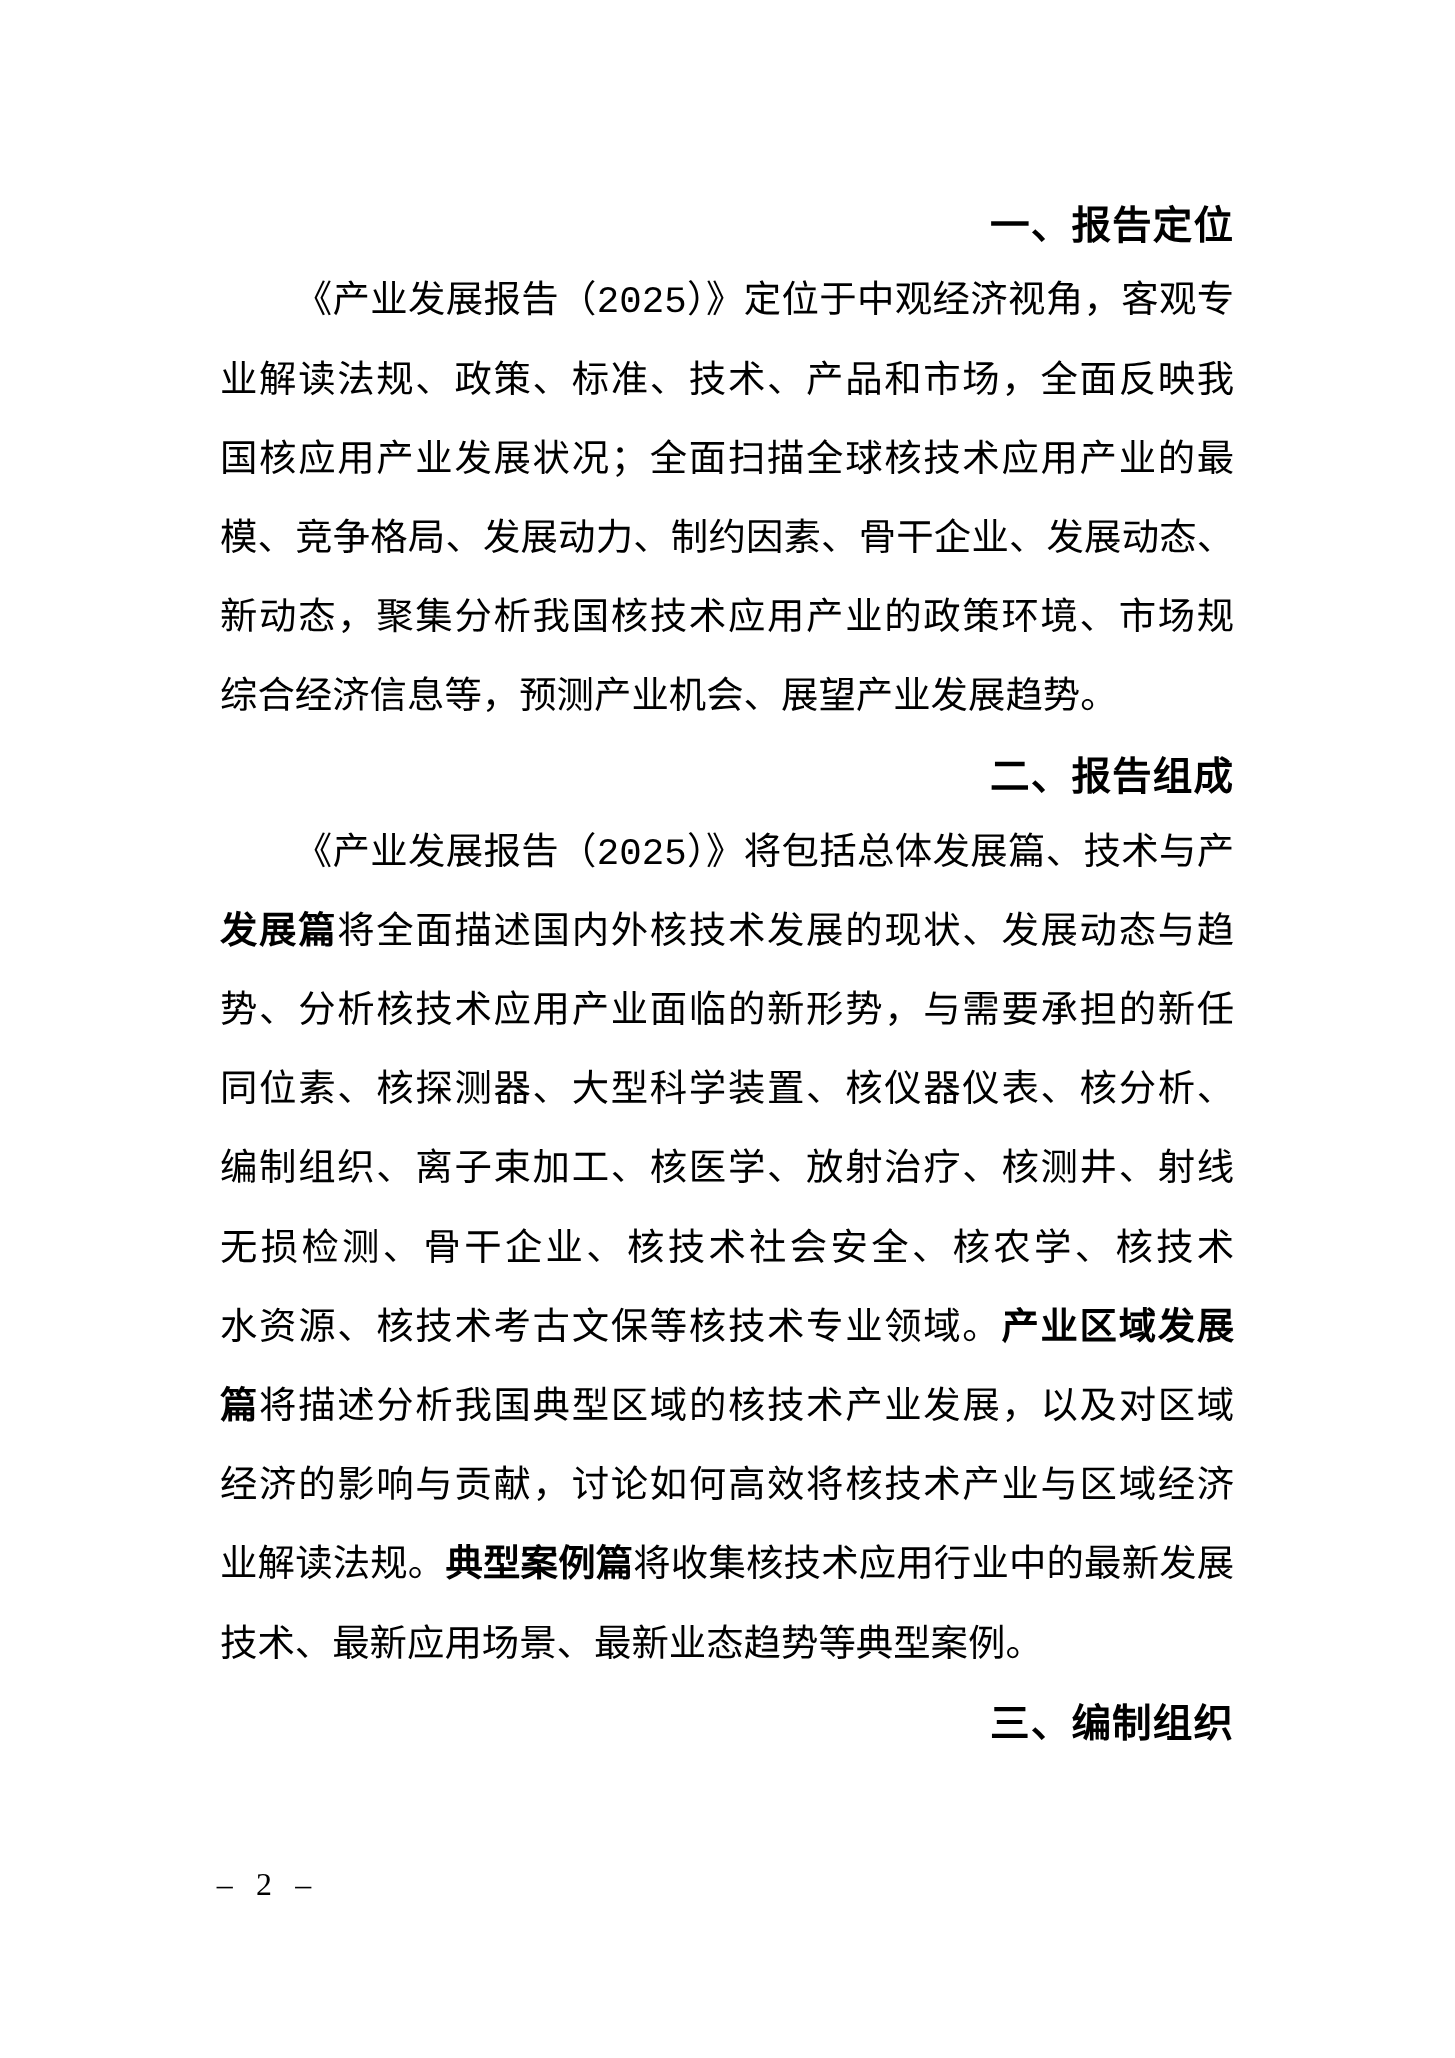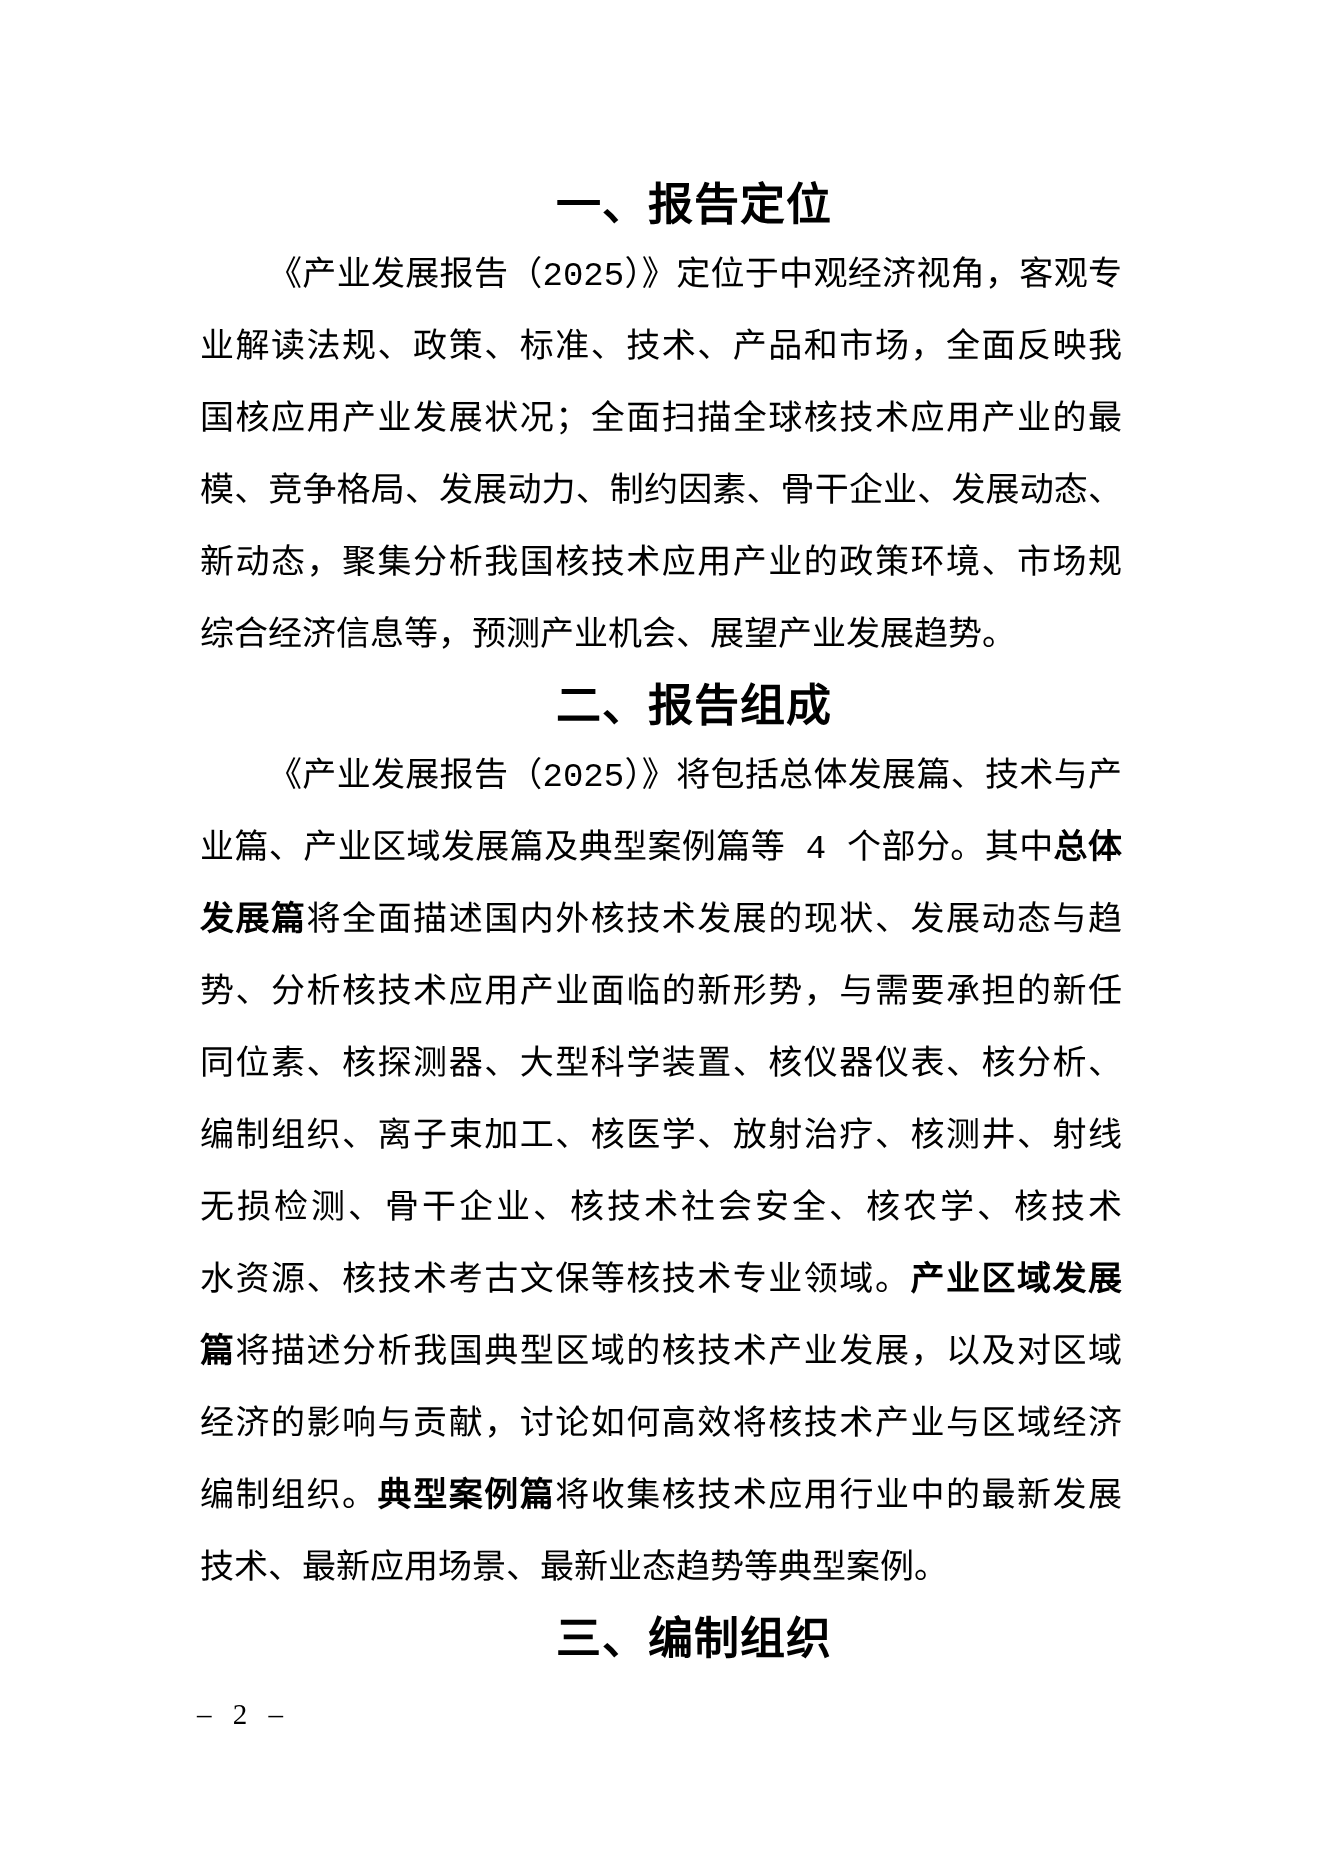--- a/index.html
+++ b/index.html
@@ -41,10 +41,10 @@
   .heading {
     font-family: "Liberation Sans", "DejaVu Sans", sans-serif;
     font-weight: 700;
-    font-size: 45px;
+    font-size: 36px;
     line-height: 69px;
     text-indent: 66px;
-    text-align: center;
+    text-align: right;
     letter-spacing: 1px;
   }
   .run {

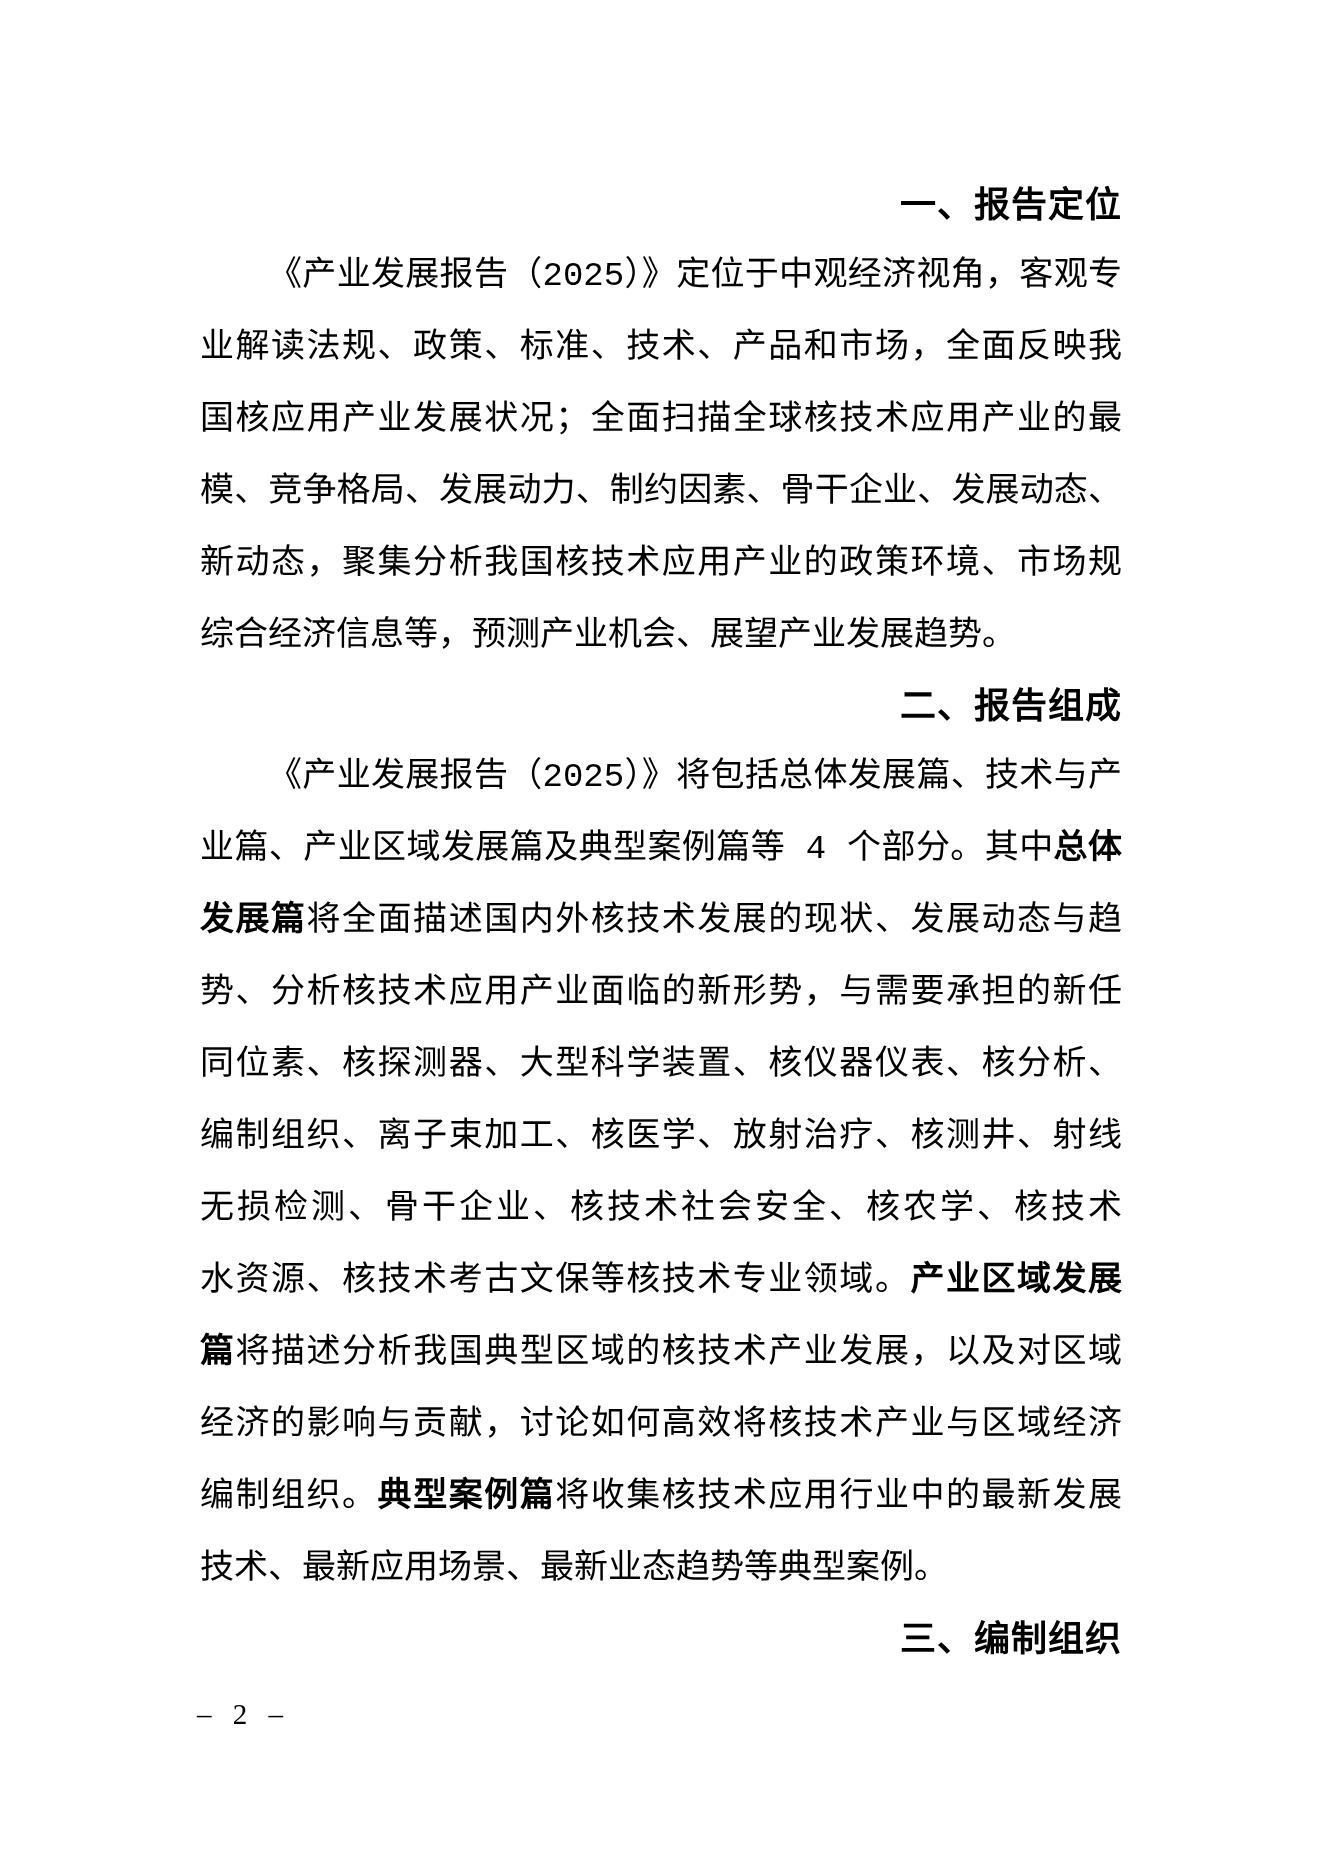--- a/index.html
+++ b/index.html
@@ -80,7 +80,6 @@
       <div class="line last"><span class="run">综合经济信息等，预测产业机会、展望产业发展趋势。</span></div>
       <div class="heading"><span class="run bold-run">二、报告组成</span></div>
       <div class="line first"><span class="run">《产业发展报告（2025）》将包括总体发展篇、技术与产</span></div>
-      <div class="line"><span class="run">业篇、产业区域发展篇及典型案例篇等 4 个部分。其中</span><span class="run bold-run">总体</span></div>
       <div class="line"><span class="run bold-run">发展篇</span><span class="run">将全面描述国内外核技术发展的现状、发展动态与趋</span></div>
       <div class="line"><span class="run">势、分析核技术应用产业面临的新形势，与需要承担的新任</span></div>
       <div class="line"><span class="run">同位素、核探测器、大型科学装置、核仪器仪表、核分析、</span></div>

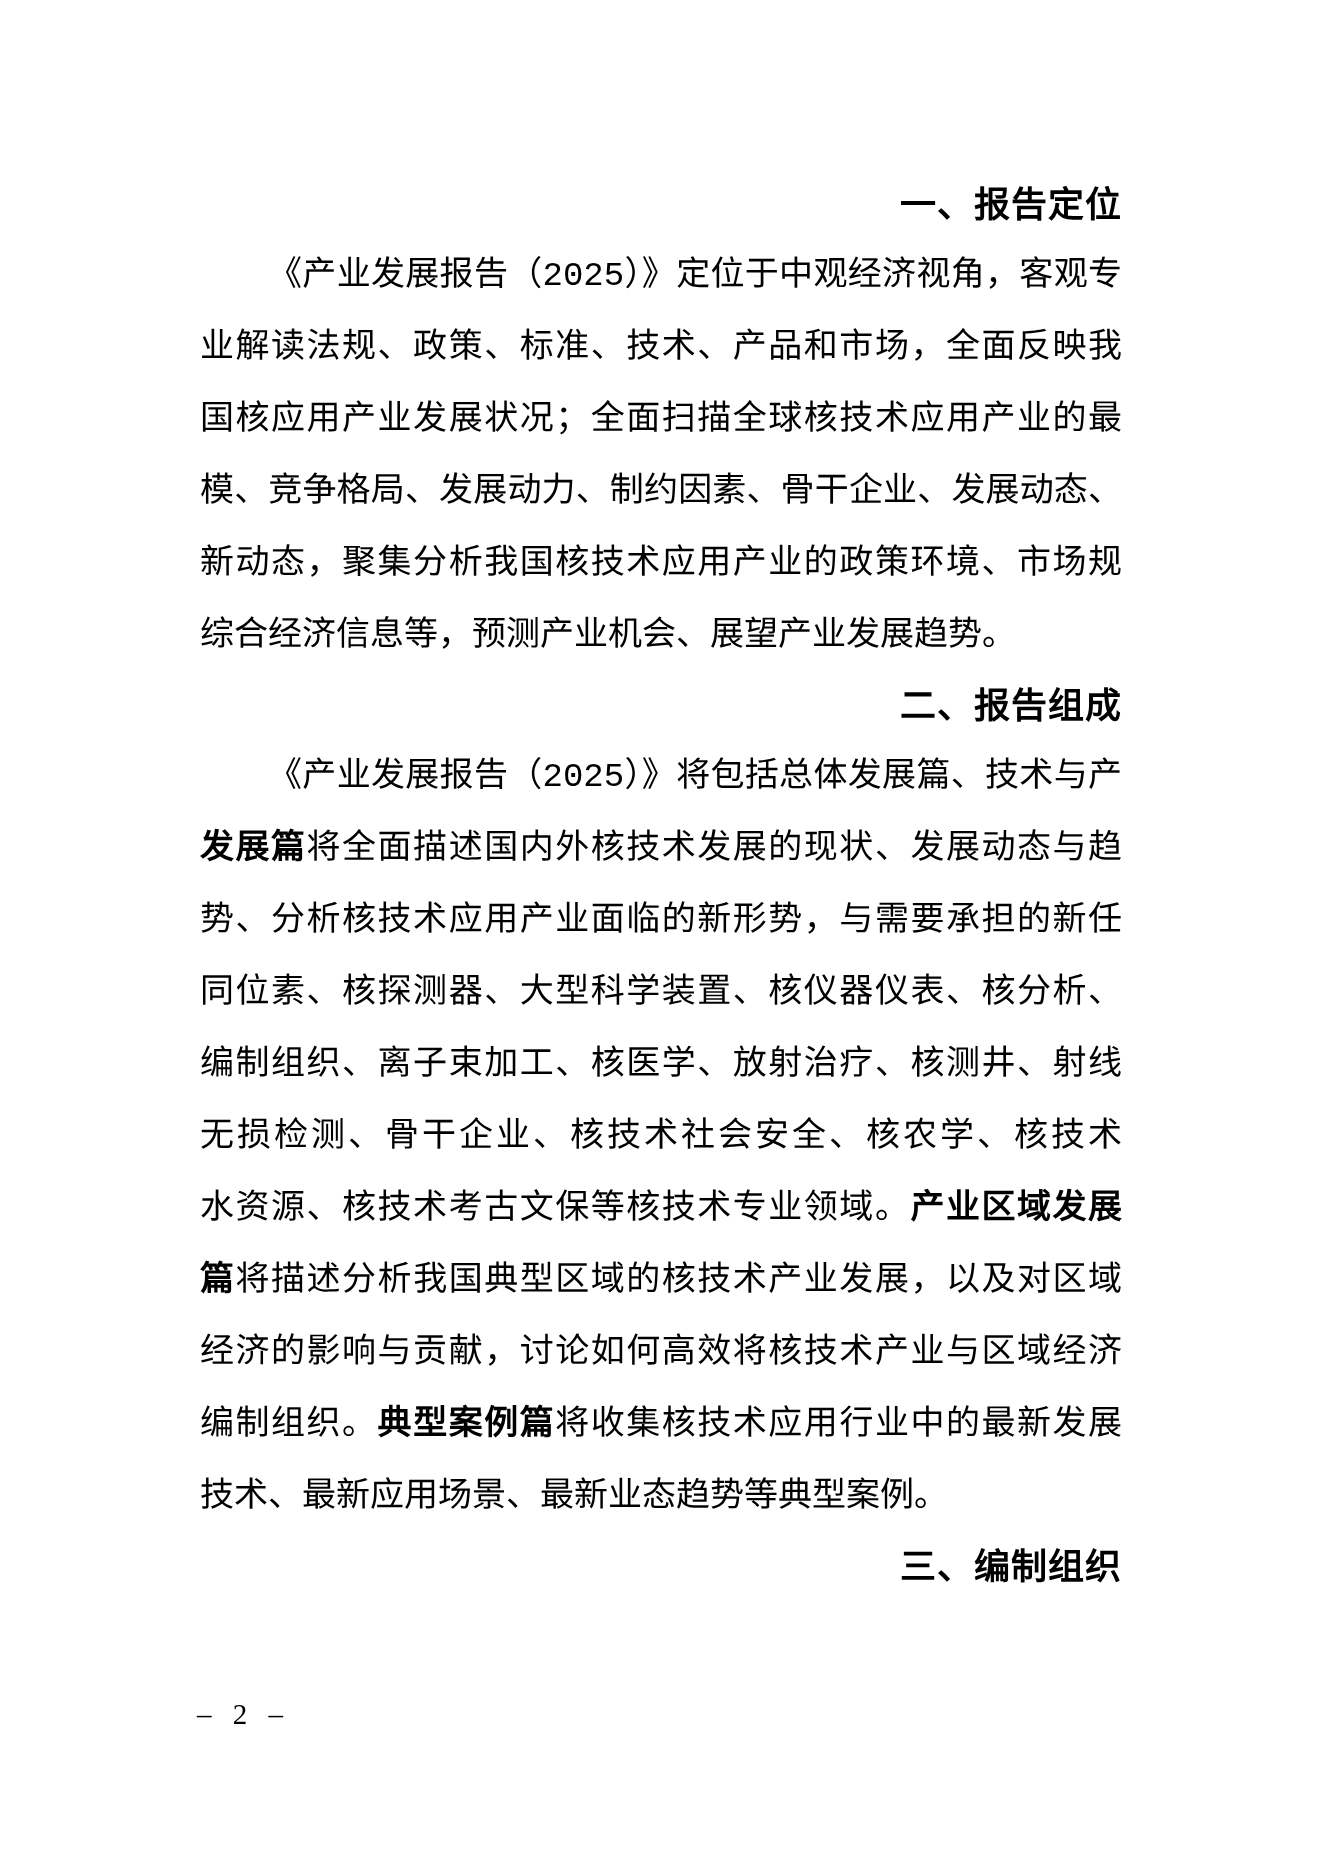--- a/index.html
+++ b/index.html
@@ -88,7 +88,7 @@
       <div class="line"><span class="run">水资源、核技术考古文保等核技术专业领域。</span><span class="run bold-run">产业区域发展</span></div>
       <div class="line"><span class="run bold-run">篇</span><span class="run">将描述分析我国典型区域的核技术产业发展，以及对区域</span></div>
       <div class="line"><span class="run">经济的影响与贡献，讨论如何高效将核技术产业与区域经济</span></div>
-      <div class="line"><span class="run">编制组织。</span><span class="run bold-run">典型案例篇</span><span class="run">将收集核技术应用行业中的最新发展</span></div>
+      <div class="line"><span class="run">业解读法规。</span><span class="run bold-run">典型案例篇</span><span class="run">将收集核技术应用行业中的最新发展</span></div>
       <div class="line last"><span class="run">技术、最新应用场景、最新业态趋势等典型案例。</span></div>
       <div class="heading"><span class="run bold-run">三、编制组织</span></div>
     </div>

